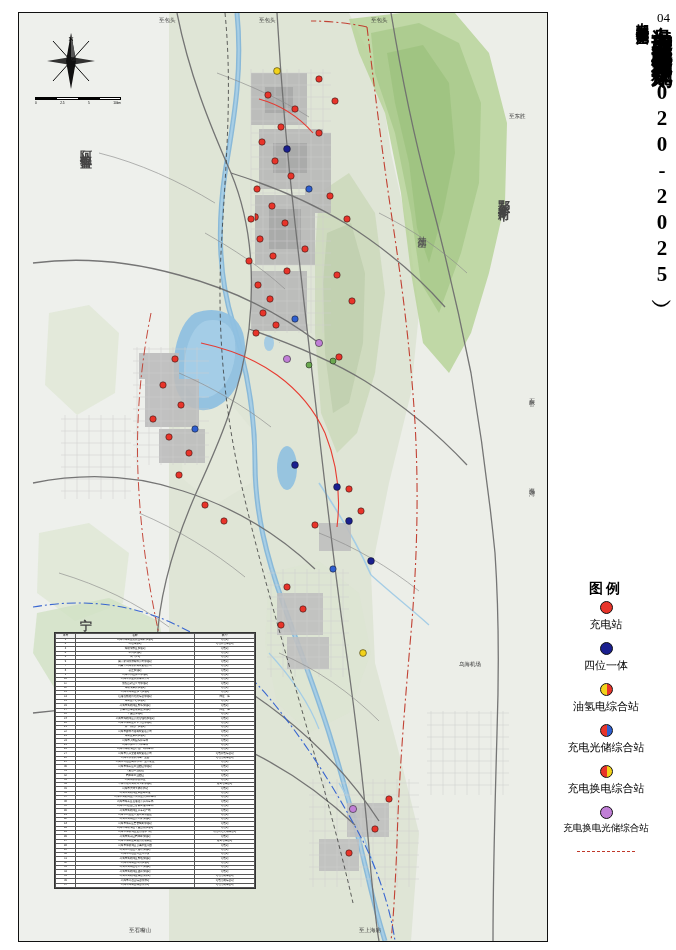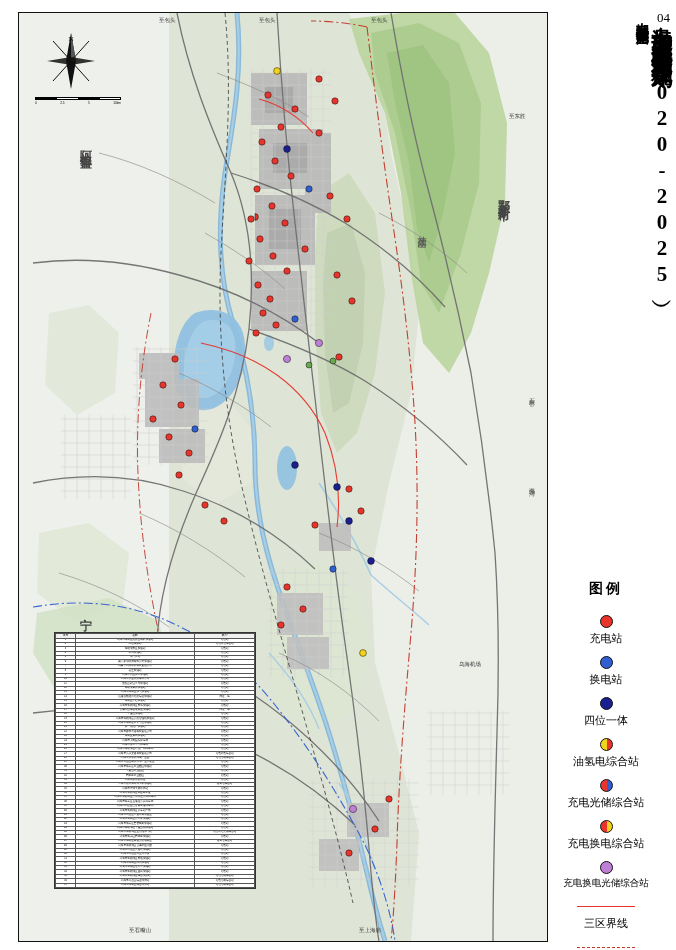--- a/index.html
+++ b/index.html
@@ -99,7 +99,7 @@
     font-weight: bold;
     font-size: 14px;
     letter-spacing: 3px;
-    margin-bottom: 14px;
+    margin-bottom: 0;
     color: #000;
   }
   .legend-row {

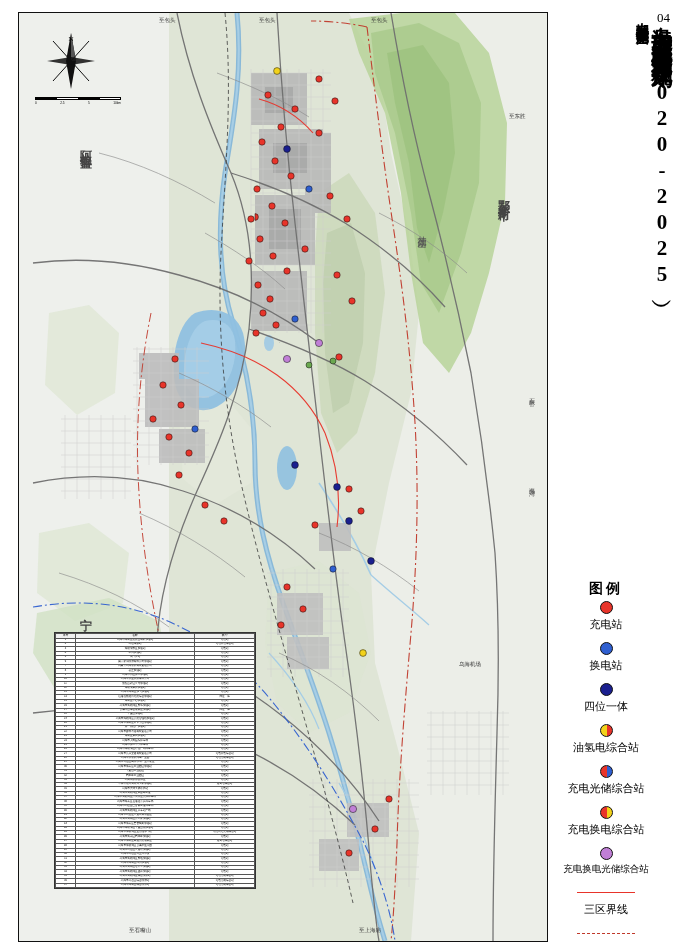--- a/index.html
+++ b/index.html
@@ -831,12 +831,6 @@
         </div>
         <div class="legend-row">
           <div class="legend-symbol">
-            <span class="sym-circle" style="background: rgb(47, 95, 208);"></span>
-          </div>
-          <div class="legend-label">换电站</div>
-        </div>
-        <div class="legend-row">
-          <div class="legend-symbol">
             <span class="sym-circle" style="background: rgb(26, 31, 143);"></span>
           </div>
           <div class="legend-label">四位一体</div>

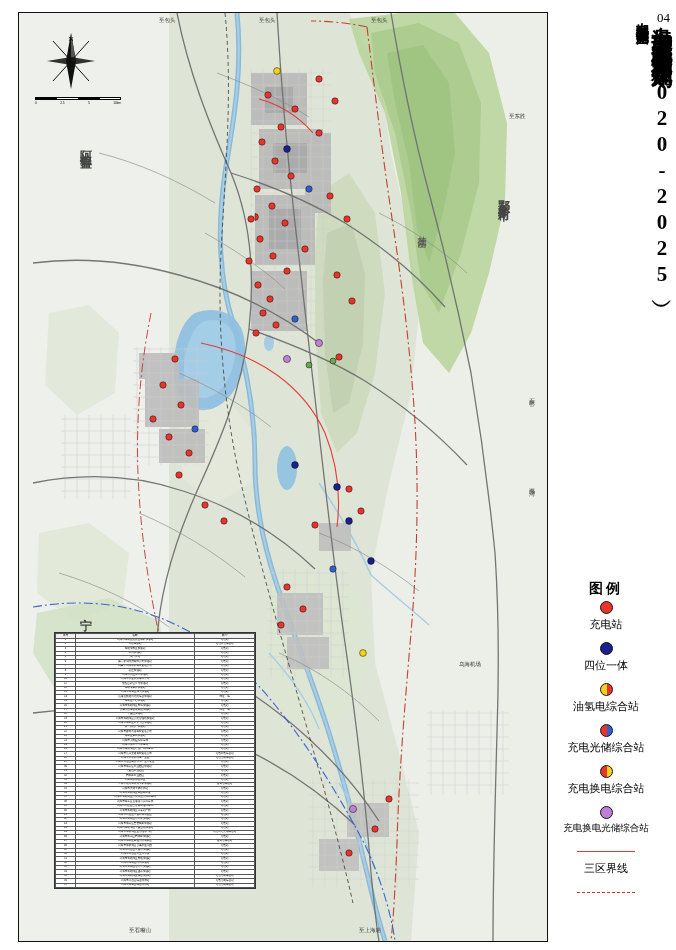--- a/index.html
+++ b/index.html
@@ -861,12 +861,6 @@
         </div>
         <div class="legend-row">
           <div class="legend-symbol">
-            <span class="sym-line" style="border-top-color: rgb(232, 52, 42); border-top-style: solid;"></span>
-          </div>
-          <div class="legend-label">三区界线</div>
-        </div>
-        <div class="legend-row">
-          <div class="legend-symbol">
             <span class="sym-line" style="border-top-color: rgb(192, 57, 43); border-top-style: dashed;"></span>
           </div>
         </div>

